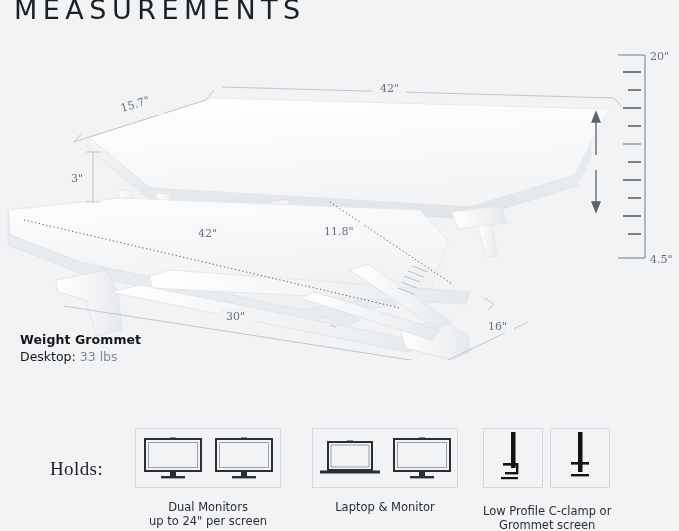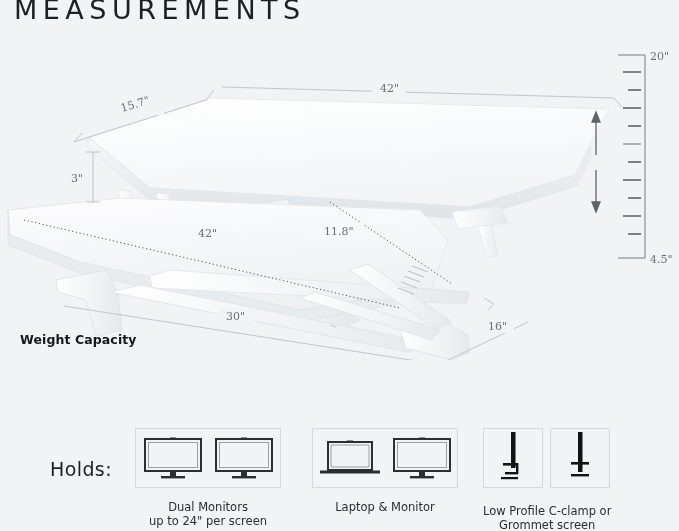--- a/index.html
+++ b/index.html
@@ -239,7 +239,7 @@
   </div>
 
   <div class="weight">
-    <div class="hd">Weight Capacity</div>
+    <div class="hd">Weight Grommet</div>
   </div>
 
   <div class="holds">

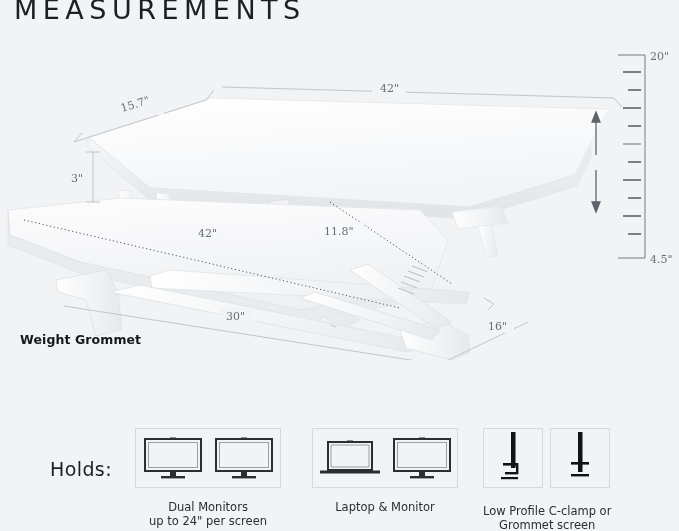--- a/index.html
+++ b/index.html
@@ -240,6 +240,10 @@
 
   <div class="weight">
     <div class="hd">Weight Grommet</div>
+    <div class="row">
+      <span>Desktop:</span>
+      <span class="v">33 lbs</span>
+    </div>
   </div>
 
   <div class="holds">

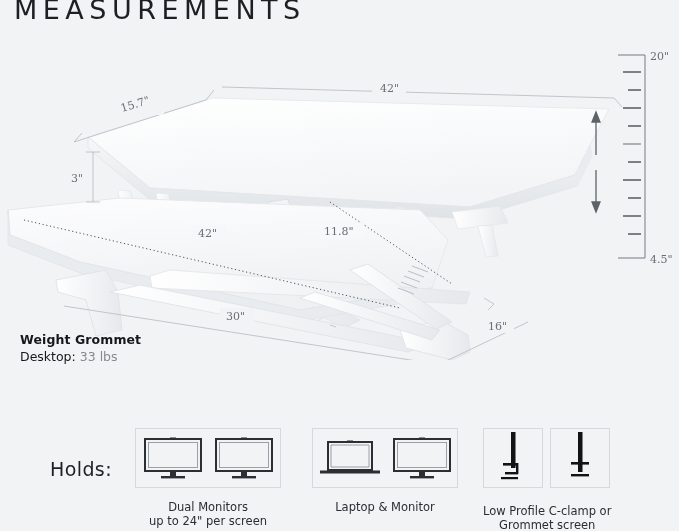--- a/index.html
+++ b/index.html
@@ -47,7 +47,7 @@
   }
   .holds-label{
     position:absolute;left:50px;top:43px;
-    font-size:19px;color:#1d2023;letter-spacing:.4px;
+    font-size:19px;color:#1d2023;letter-spacing:.4px;font-family:Liberation Serif, serif;
   }
   .group{position:absolute;text-align:center;}
   .panel{

